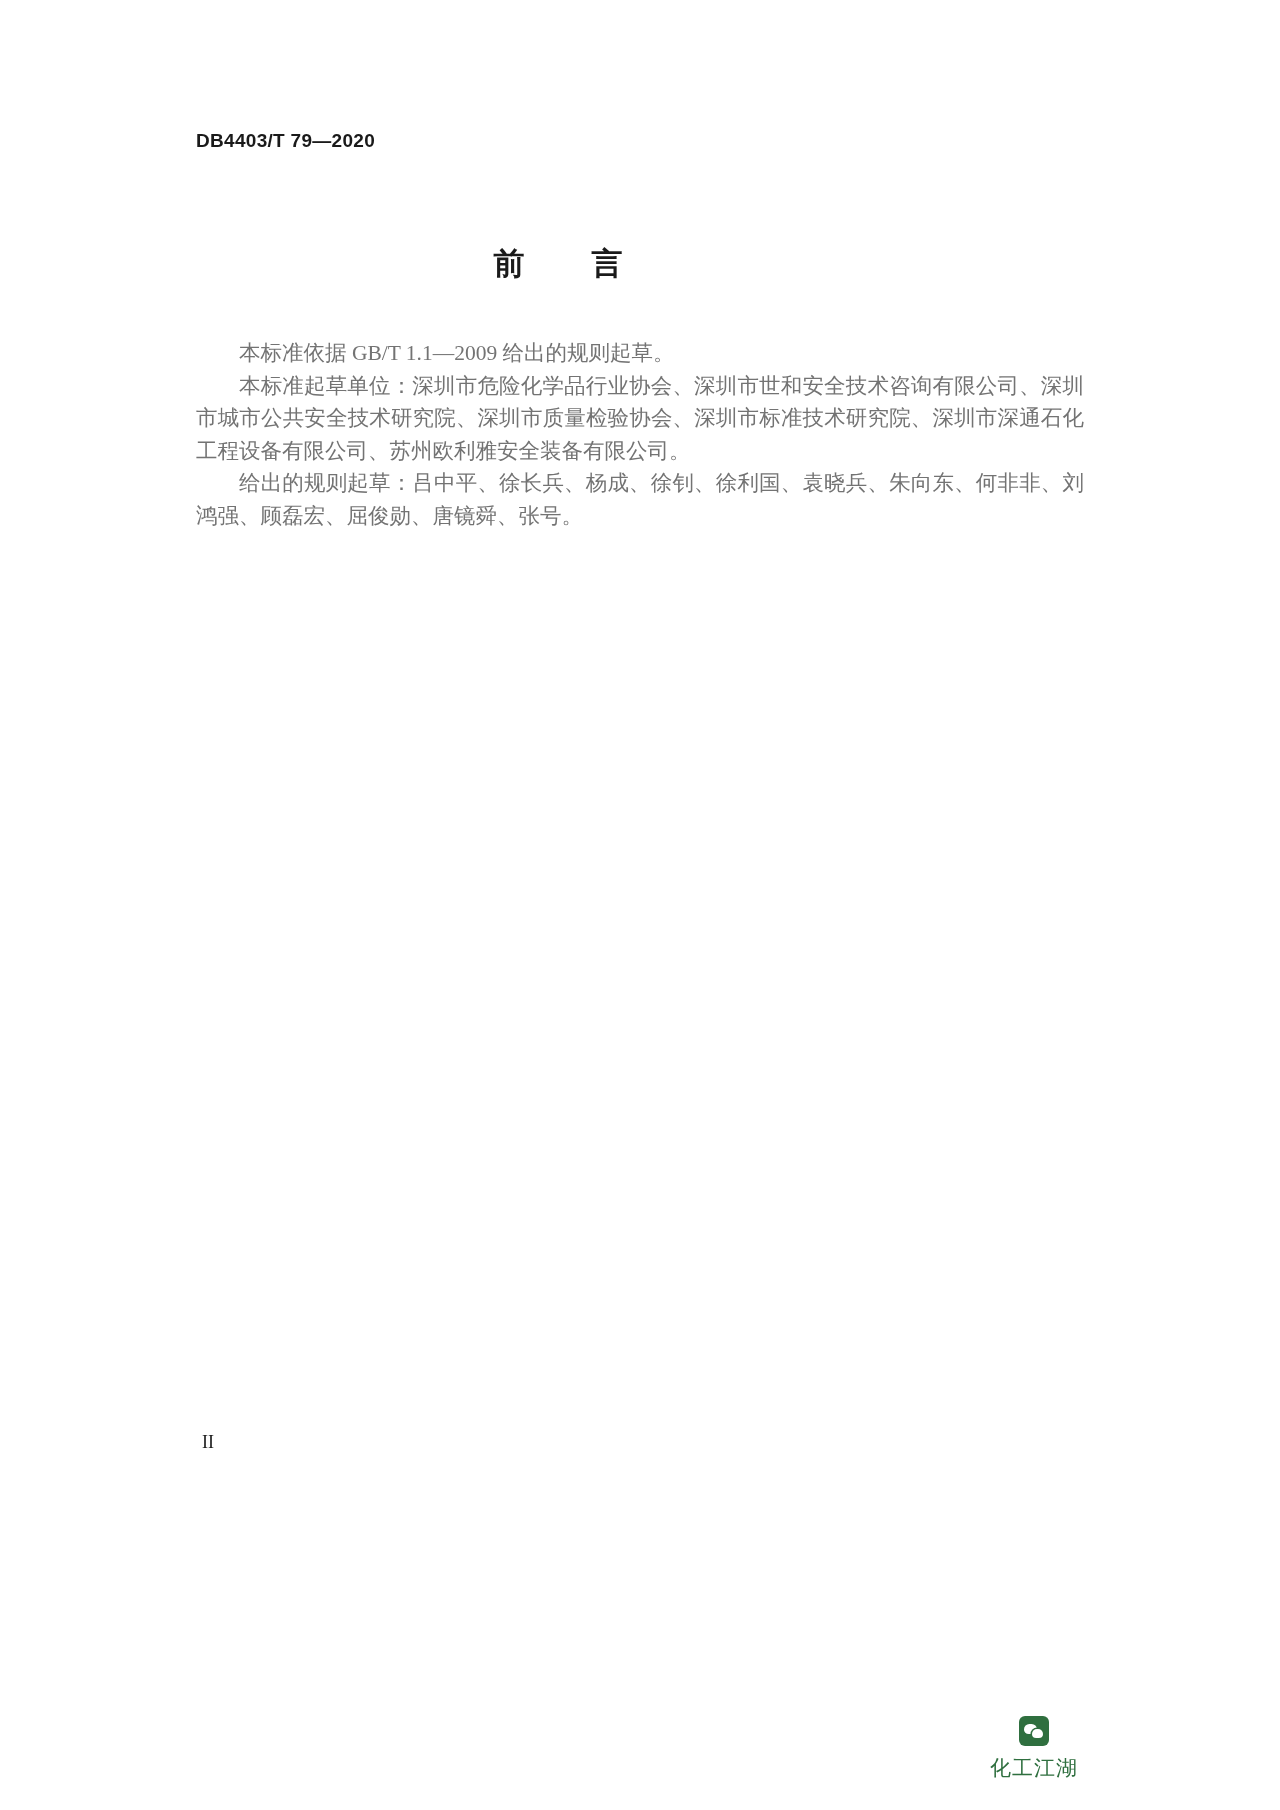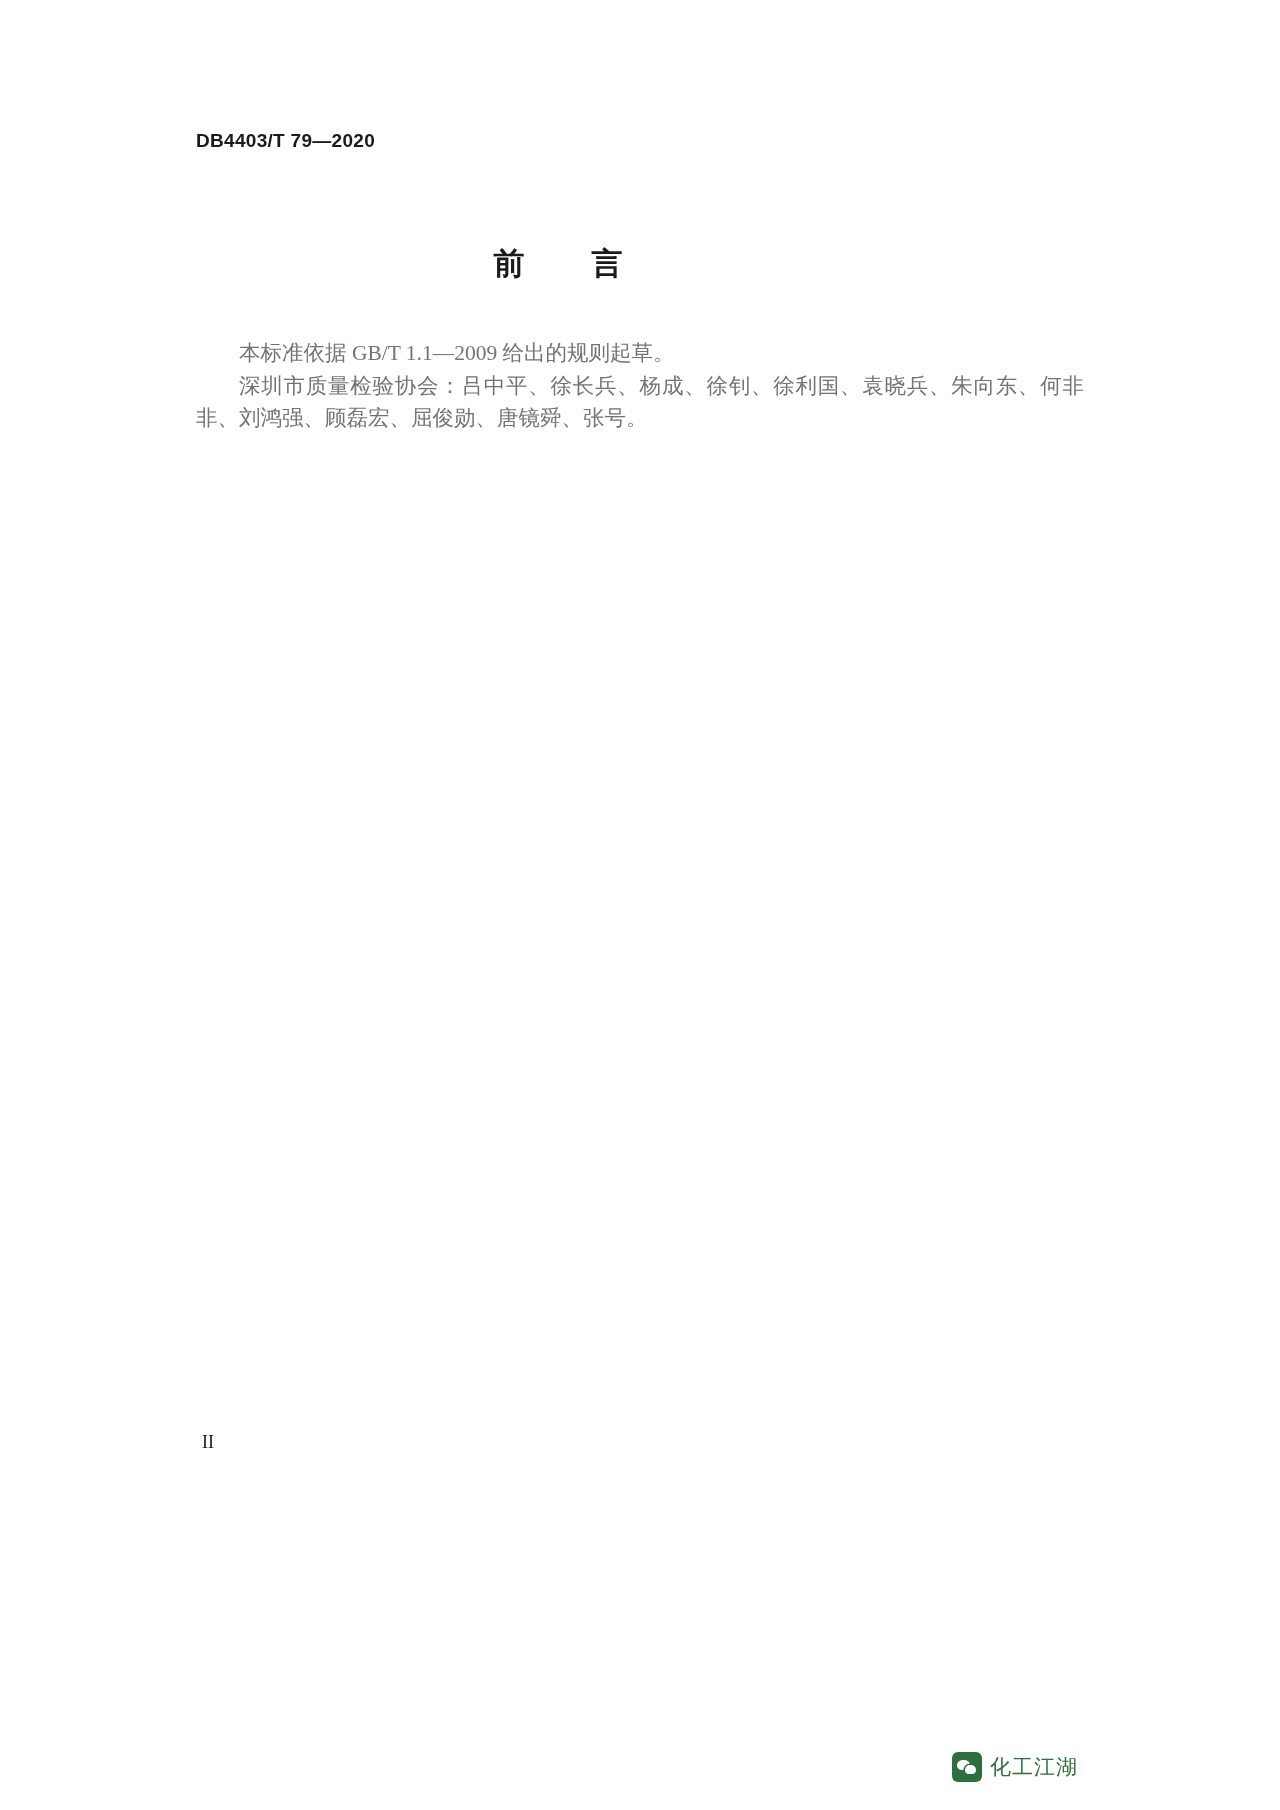--- a/index.html
+++ b/index.html
@@ -126,6 +126,7 @@
 
   <div class="body-block">
     <p class="para">本标准依据 GB/T 1.1—2009 给出的规则起草。</p>
+    <p class="para">本标准起草单位：深圳市危险化学品行业协会、深圳市世和安全技术咨询有限公司、深圳市城市公共安全技术研究院、深圳市质量检验协会、深圳市标准技术研究院、深圳市深通石化工程设备有限公司、苏州欧利雅安全装备有限公司。</p>
     <p class="para">深圳市质量检验协会：吕中平、徐长兵、杨成、徐钊、徐利国、袁晓兵、朱向东、何非非、刘鸿强、顾磊宏、屈俊勋、唐镜舜、张号。</p>
   </div>
 

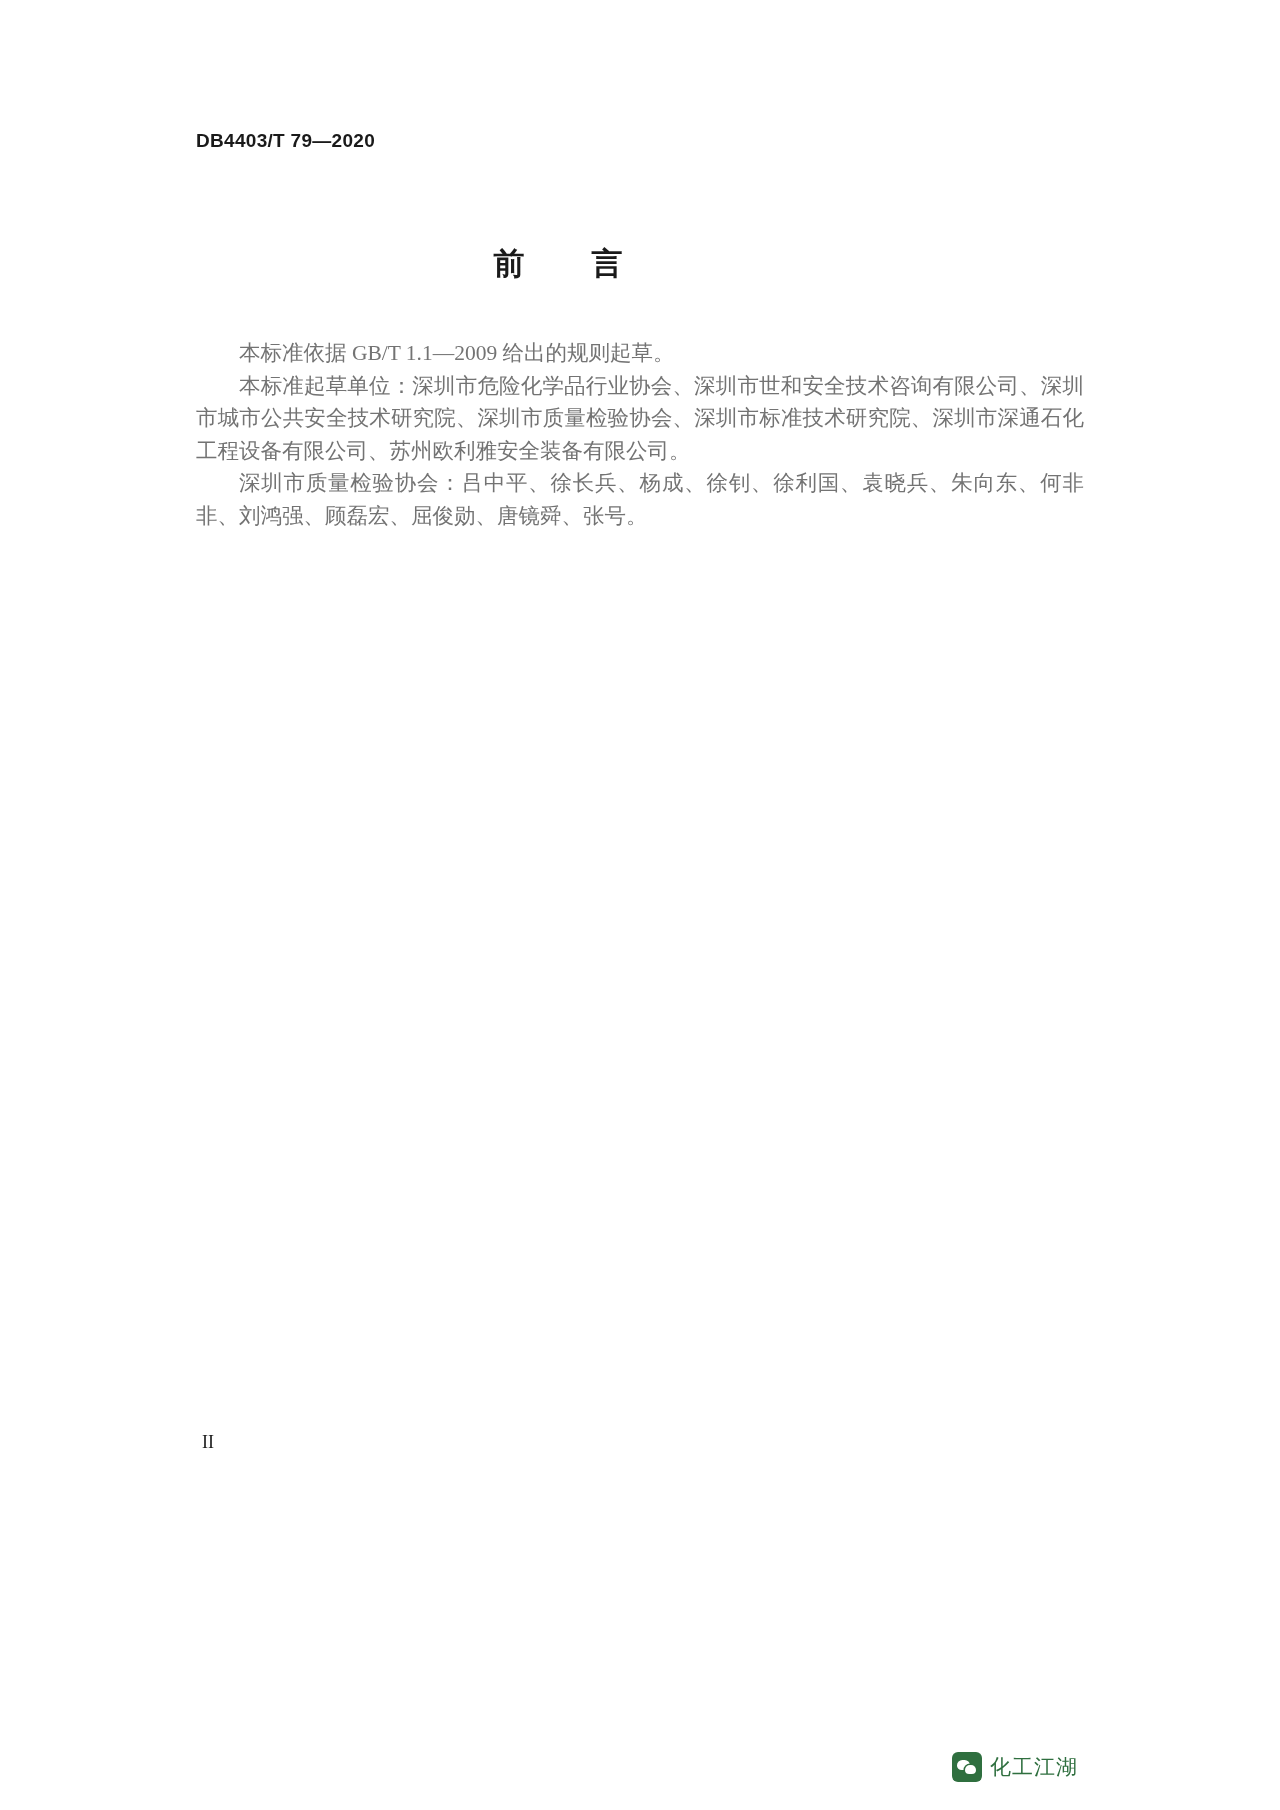--- a/index.html
+++ b/index.html
@@ -127,7 +127,7 @@
   <div class="body-block">
     <p class="para">本标准依据 GB/T 1.1—2009 给出的规则起草。</p>
     <p class="para">本标准起草单位：深圳市危险化学品行业协会、深圳市世和安全技术咨询有限公司、深圳市城市公共安全技术研究院、深圳市质量检验协会、深圳市标准技术研究院、深圳市深通石化工程设备有限公司、苏州欧利雅安全装备有限公司。</p>
-    <p class="para">深圳市质量检验协会：吕中平、徐长兵、杨成、徐钊、徐利国、袁晓兵、朱向东、何非非、刘鸿强、顾磊宏、屈俊勋、唐镜舜、张号。</p>
+    <p class="para">给出的规则起草：吕中平、徐长兵、杨成、徐钊、徐利国、袁晓兵、朱向东、何非非、刘鸿强、顾磊宏、屈俊勋、唐镜舜、张号。</p>
   </div>
 
   <div class="page-number">II</div>

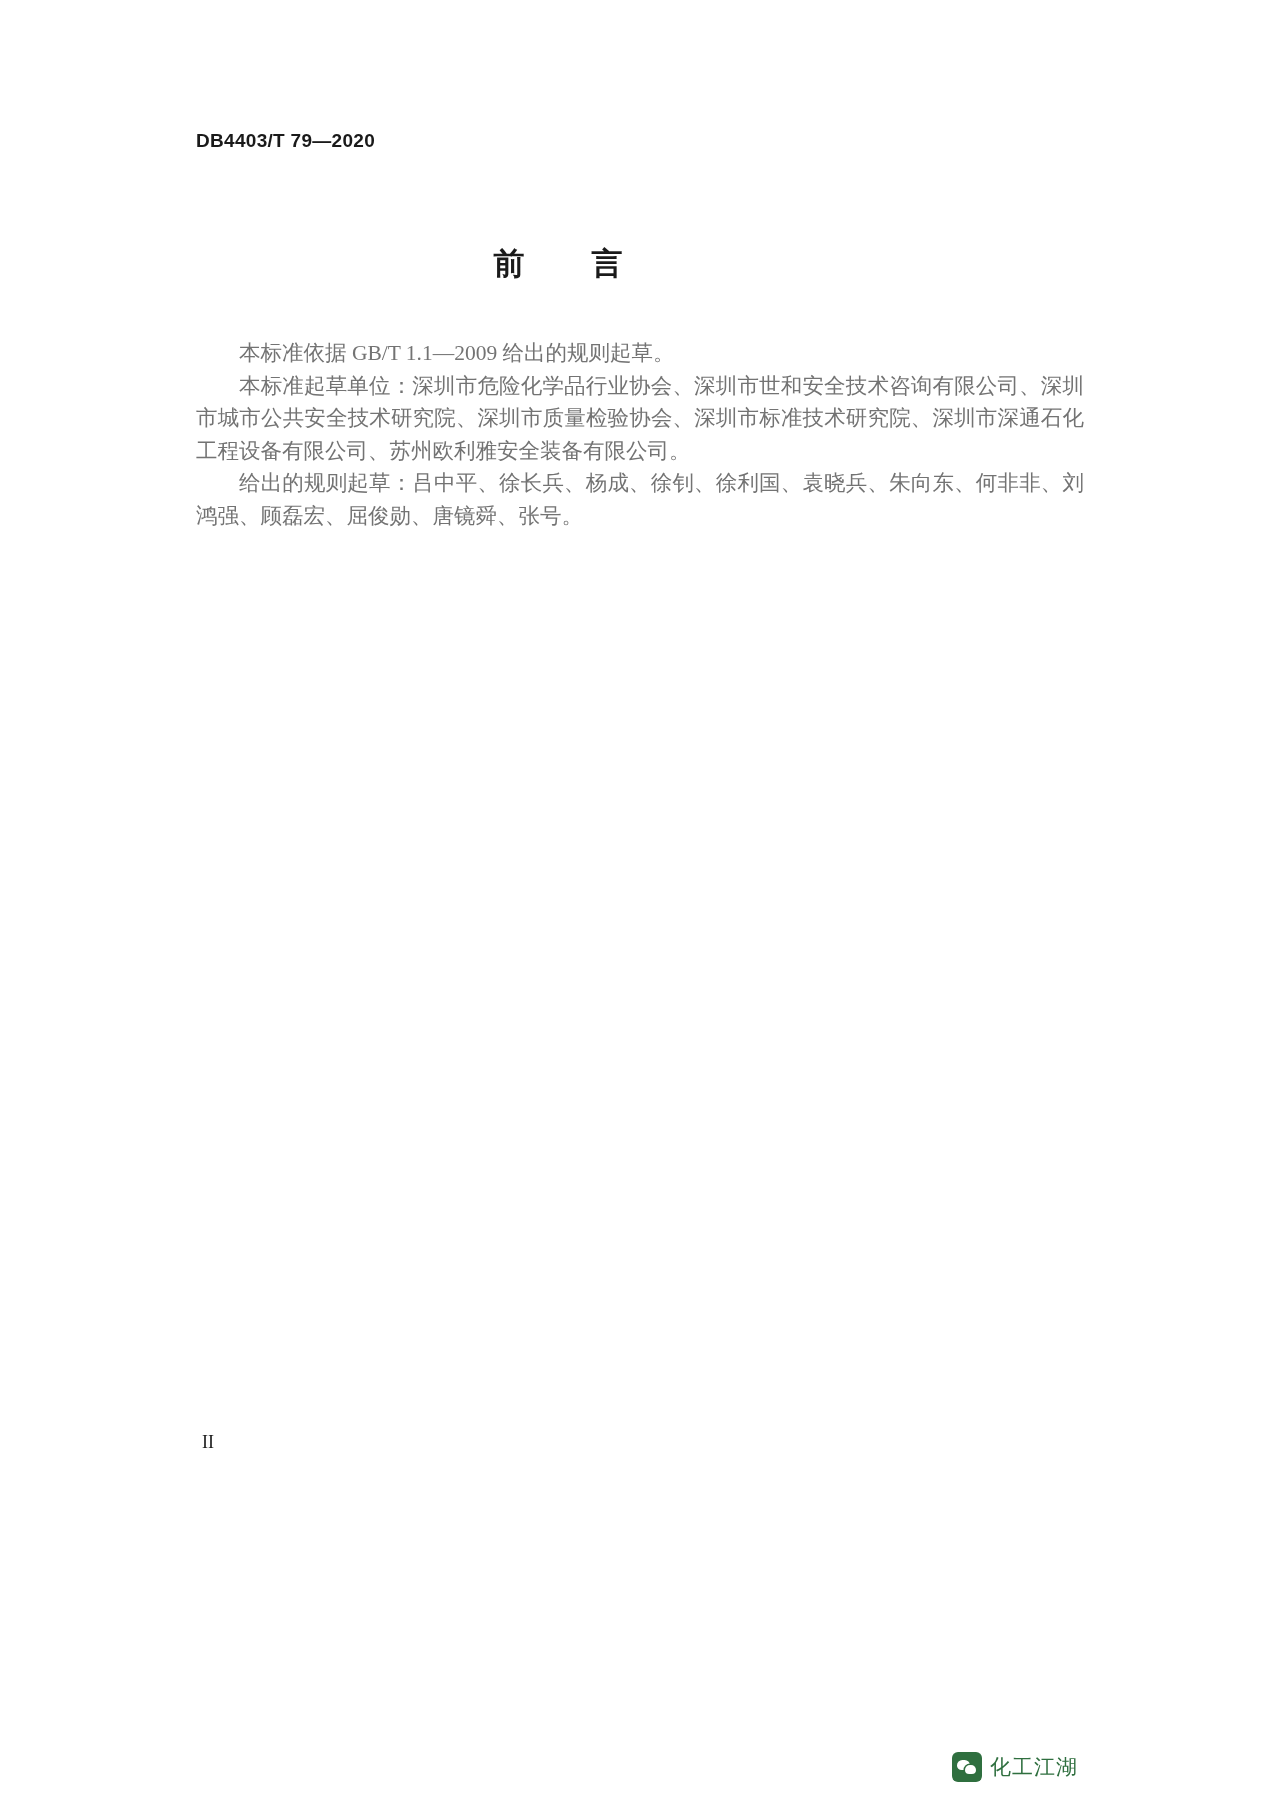--- a/index.html
+++ b/index.html
@@ -77,6 +77,7 @@
     display: flex;
     align-items: center;
     gap: 8px;
+    flex-direction: column;
   }
   .wm-logo {
     width: 30px;

